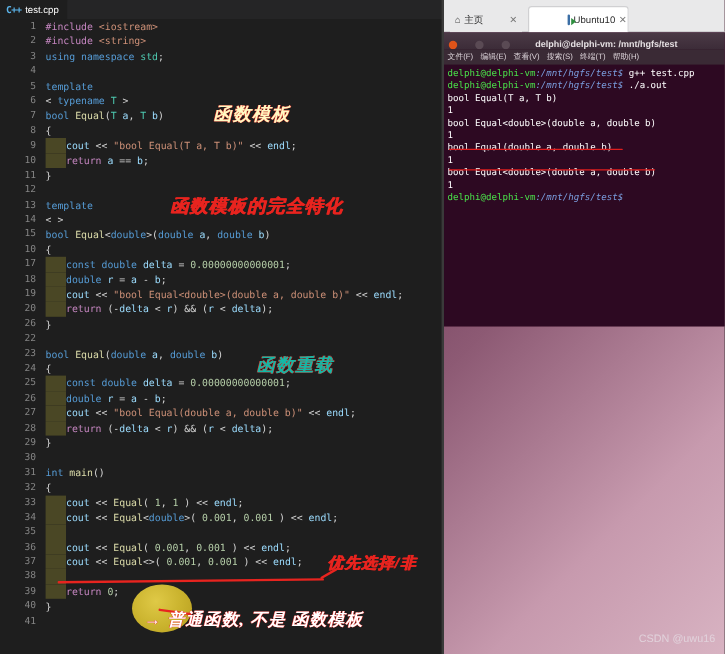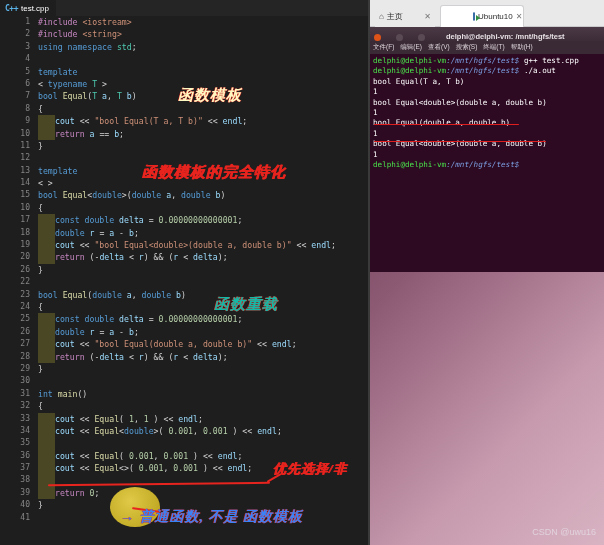--- a/index.html
+++ b/index.html
@@ -284,7 +284,7 @@
       <div class="hw" style="left: 142px; top: 163px; font-size: 15px; color: rgb(232, 36, 31);">函数模板的完全特化</div>
       <div class="hw" style="left: 198px; top: 295px; font-size: 15px; color: #14b8a6; margin-left: 16px;">函数重载</div>
       <div class="hw" style="left: 273px; top: 460px; font-size: 13px; color: rgb(232, 36, 31);">优先选择/非</div>
-      <div class="hw" style="left: 120px; top: 508px; font-size: 14px; color: #3b82f6;">→ 普通函数, 不是 函数模板</div>
+      <div class="hw" style="left: 120px; top: 508px; font-size: 14px; color: #ffffff;">→ 普通函数, 不是 函数模板</div>
     </div>
 
 </div>

